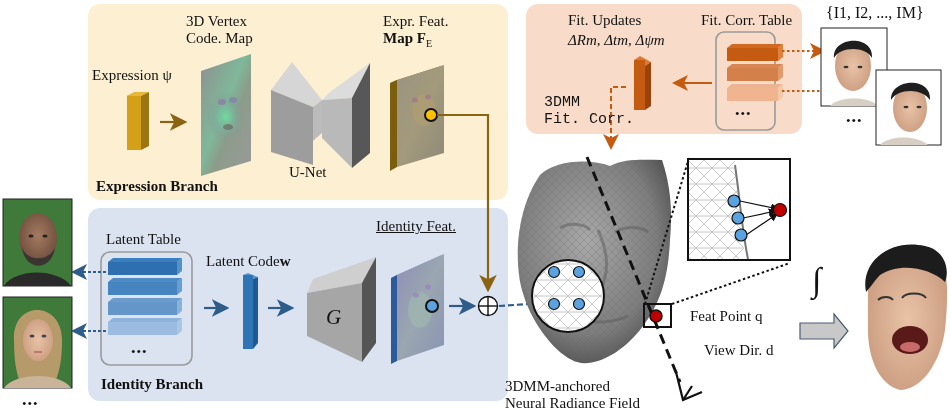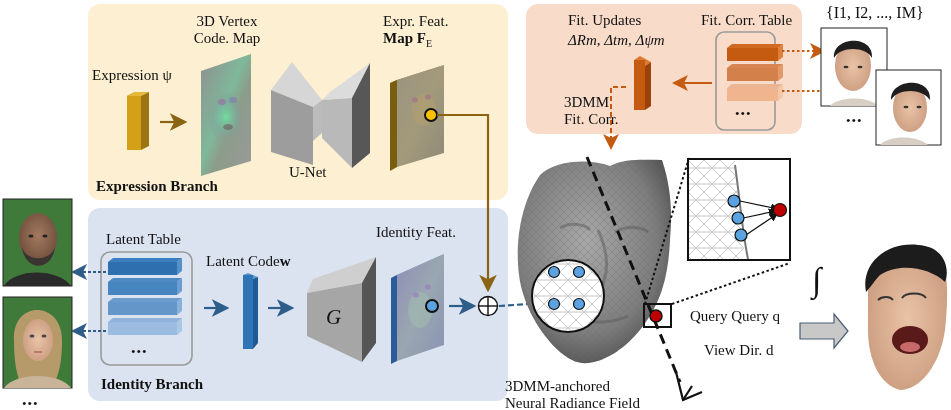--- a/index.html
+++ b/index.html
@@ -8,7 +8,7 @@
   .panel { position:absolute; border-radius:12px; }
   .txt { position:absolute; font-size:15px; line-height:17px; white-space:nowrap; }
   .bold { font-weight:bold; }
-  .center { text-align:center; }
+  .center { text-align:left; }
   svg { position:absolute; left:0; top:0; overflow:visible; }
 </style>
 </head>

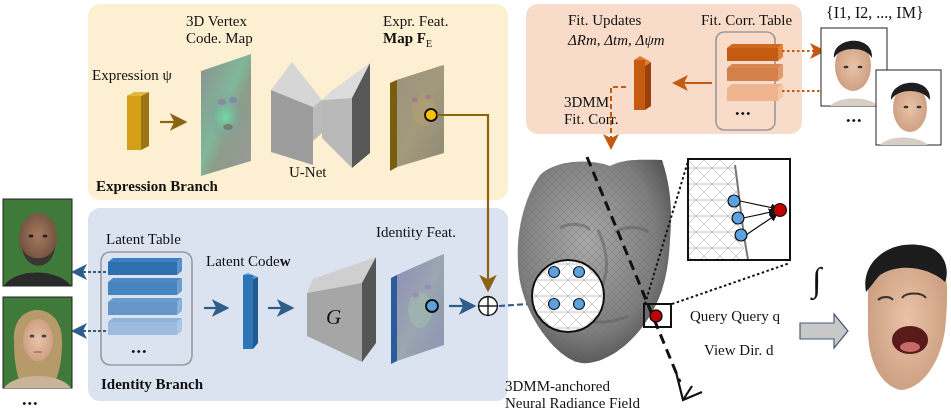--- a/index.html
+++ b/index.html
@@ -311,7 +311,7 @@
 <div class="txt" style="left:568px;top:12px;">Fit. Updates</div>
 <div class="txt" style="left:568px;top:32px;font-style:italic;">ΔRm, Δtm, Δψm</div>
 <div class="txt" style="left:701px;top:12px;">Fit. Corr. Table</div>
-<div class="txt" style="left:564px;top:94px;">
+<div class="txt" style="left:544px;top:94px;font-family:Liberation Mono, monospace;">
   <div>3DMM</div>
   <div>Fit. Corr.</div>
 </div>

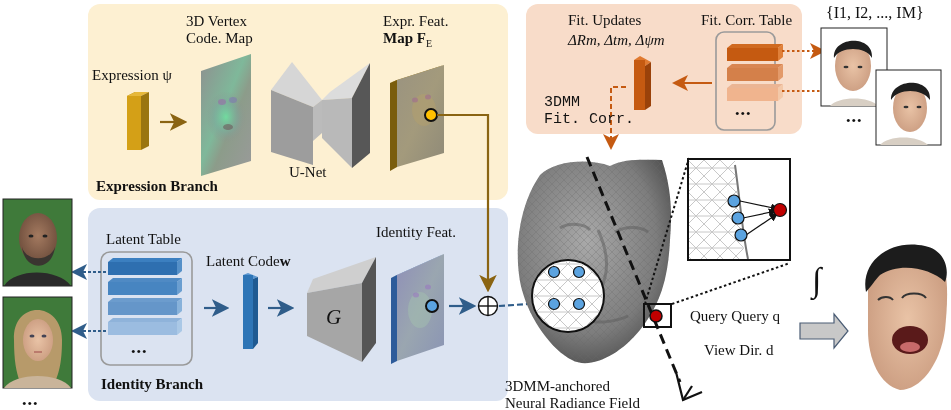--- a/index.html
+++ b/index.html
@@ -301,7 +301,7 @@
   <span>Latent Code</span><span style="font-weight:bold;">w</span>
 </div>
 <div class="txt" style="left:326px;top:309px;font-size:21px;font-style:italic;">G</div>
-<div class="txt" style="left:376px;top:224px;">
+<div class="txt" style="left:376px;top:218px;text-decoration:underline;">
   <div>Identity Feat.</div>
 </div>
 <div class="txt" style="left:131px;top:343px;font-size:13px;letter-spacing:1px;">•••</div>

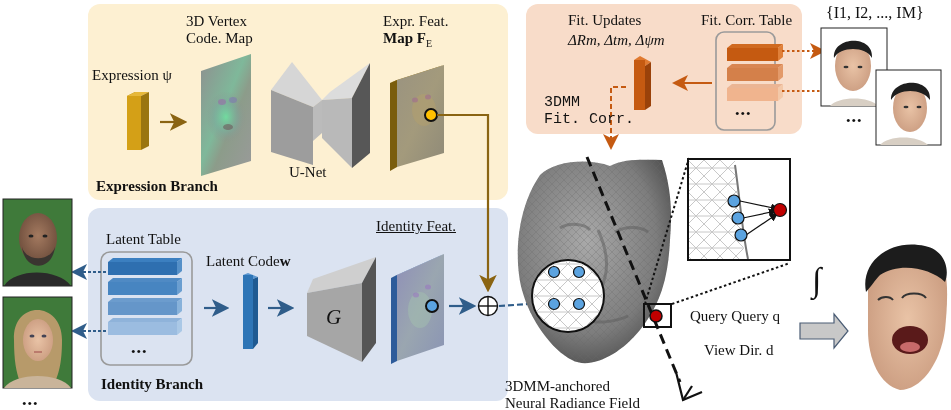--- a/index.html
+++ b/index.html
@@ -323,7 +323,7 @@
   <div>3DMM-anchored</div>
   <div>Neural Radiance Field</div>
 </div>
-<div class="txt" style="left:690px;top:308px;">Query Query q</div>
+<div class="txt" style="left:690px;top:308px;">Feat Point q</div>
 <div class="txt" style="left:704px;top:342px;">View Dir. d</div>
 <div class="txt" style="left:812px;top:262px;font-size:34px;line-height:36px;font-style:italic;">∫</div>
 

